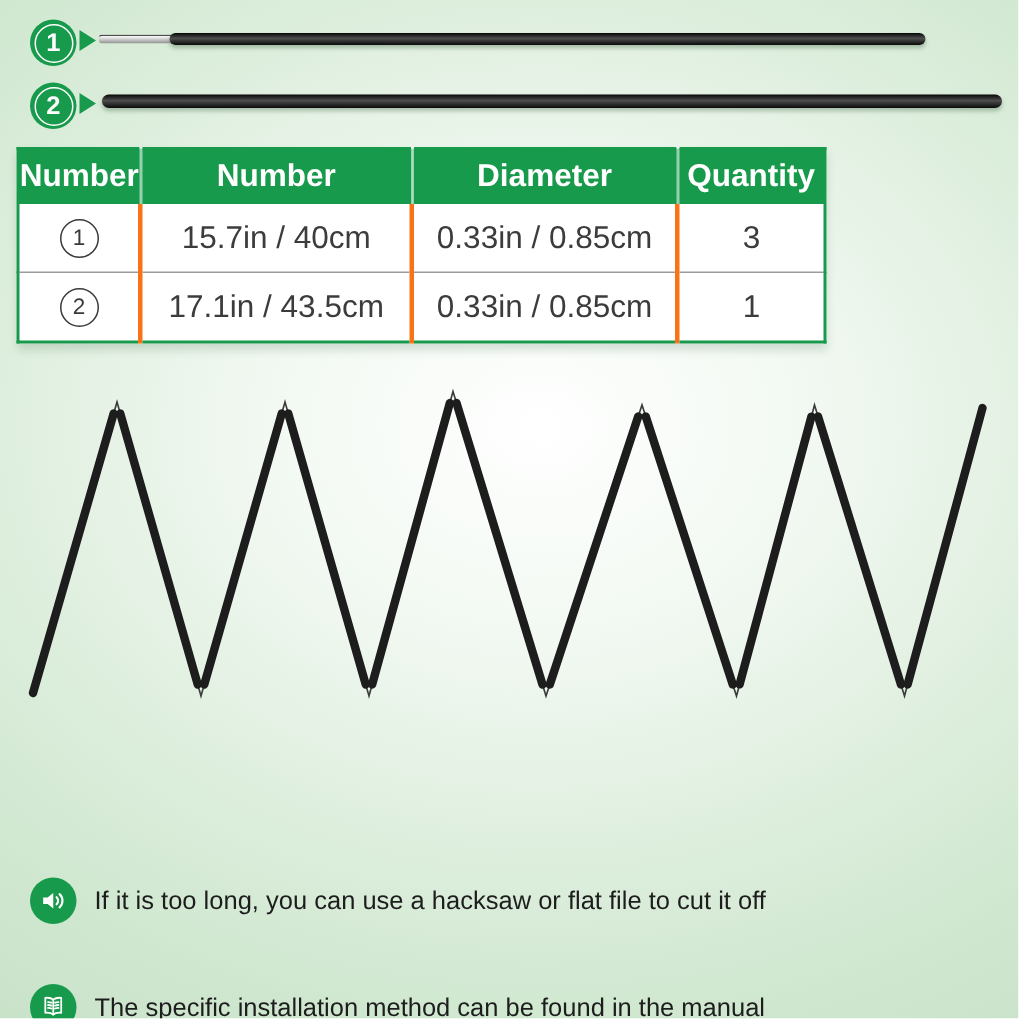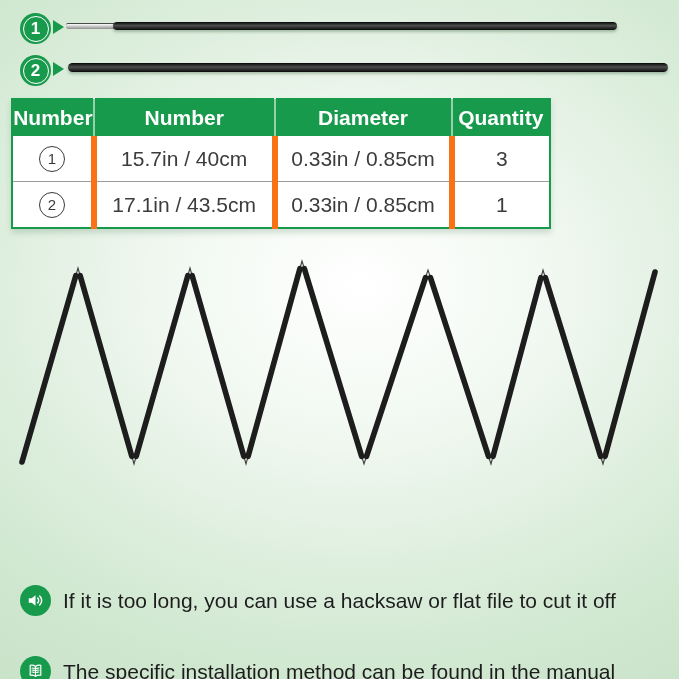--- a/index.html
+++ b/index.html
@@ -63,7 +63,7 @@
   th:first-child{border-left:none;}
   td{
     background:#fff;color:#3c3c3c;font-size:21px;text-align:center;
-    height:45px;border-left:6px solid #f97316;padding:0;
+    height:45px;border-left:3px solid #f97316;padding:0;
   }
   td:first-child{border-left:none;}
   tbody tr + tr td{border-top:1px solid #9b9b9b;}

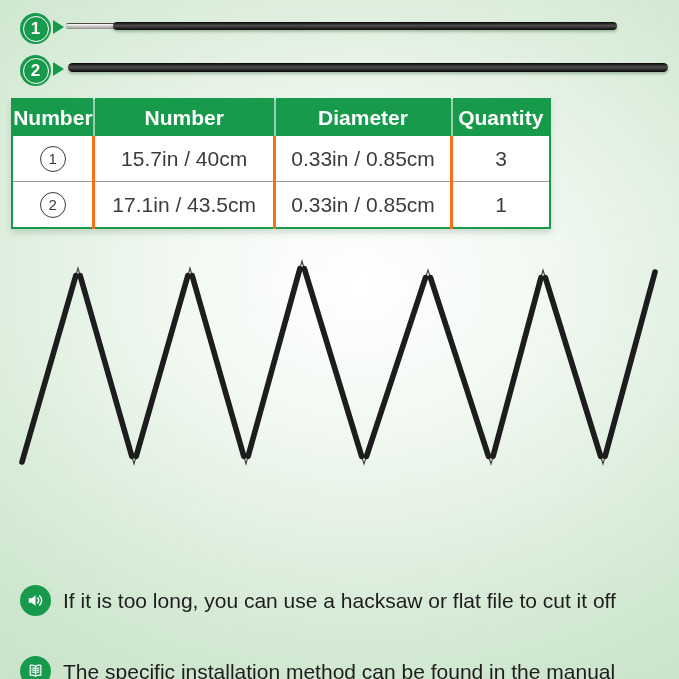--- a/index.html
+++ b/index.html
@@ -84,7 +84,7 @@
     width:31px;height:31px;border-radius:50%;background:var(--green);
     display:flex;align-items:center;justify-content:center;flex:none;
   }
-  .note-text{font-size:21px;color:#1d1d1d;white-space:nowrap;}
+  .note-text{font-size:17px;color:#1d1d1d;white-space:nowrap;}
 
   :root{--green:#189a4c;}
 </style>

